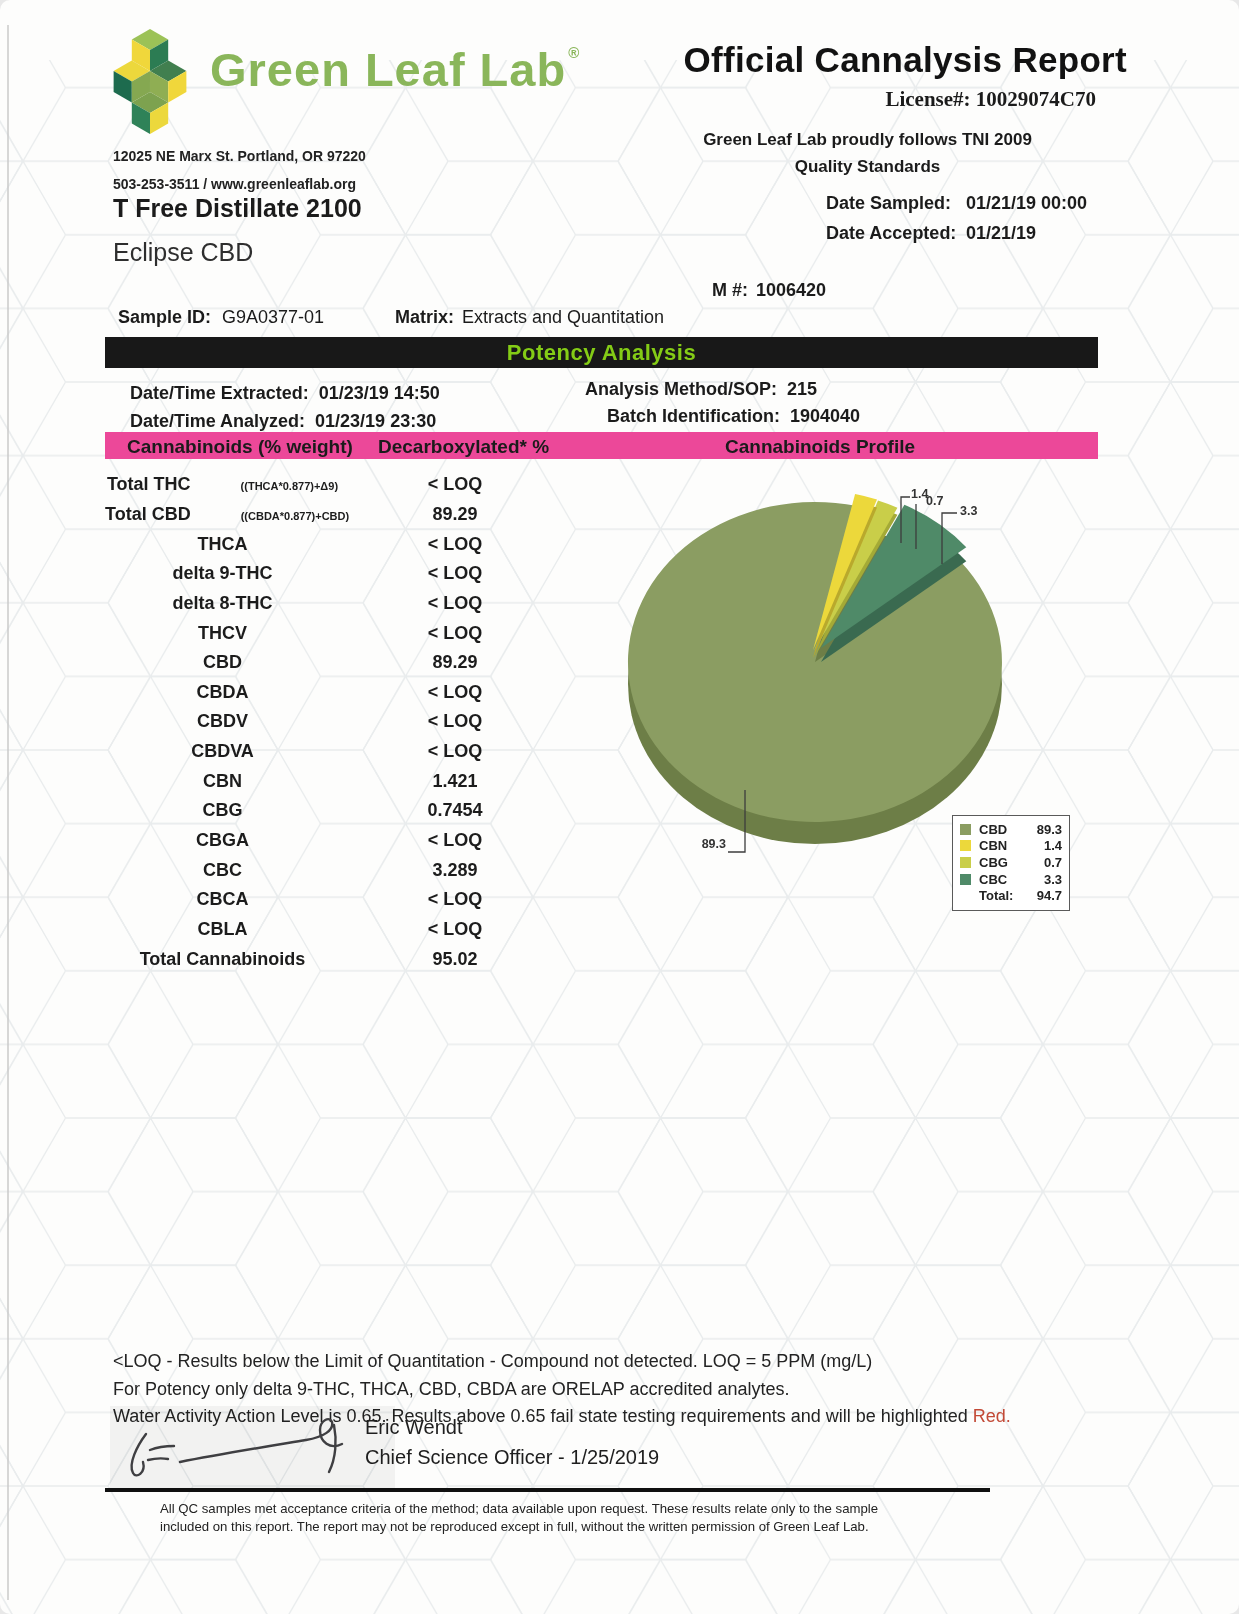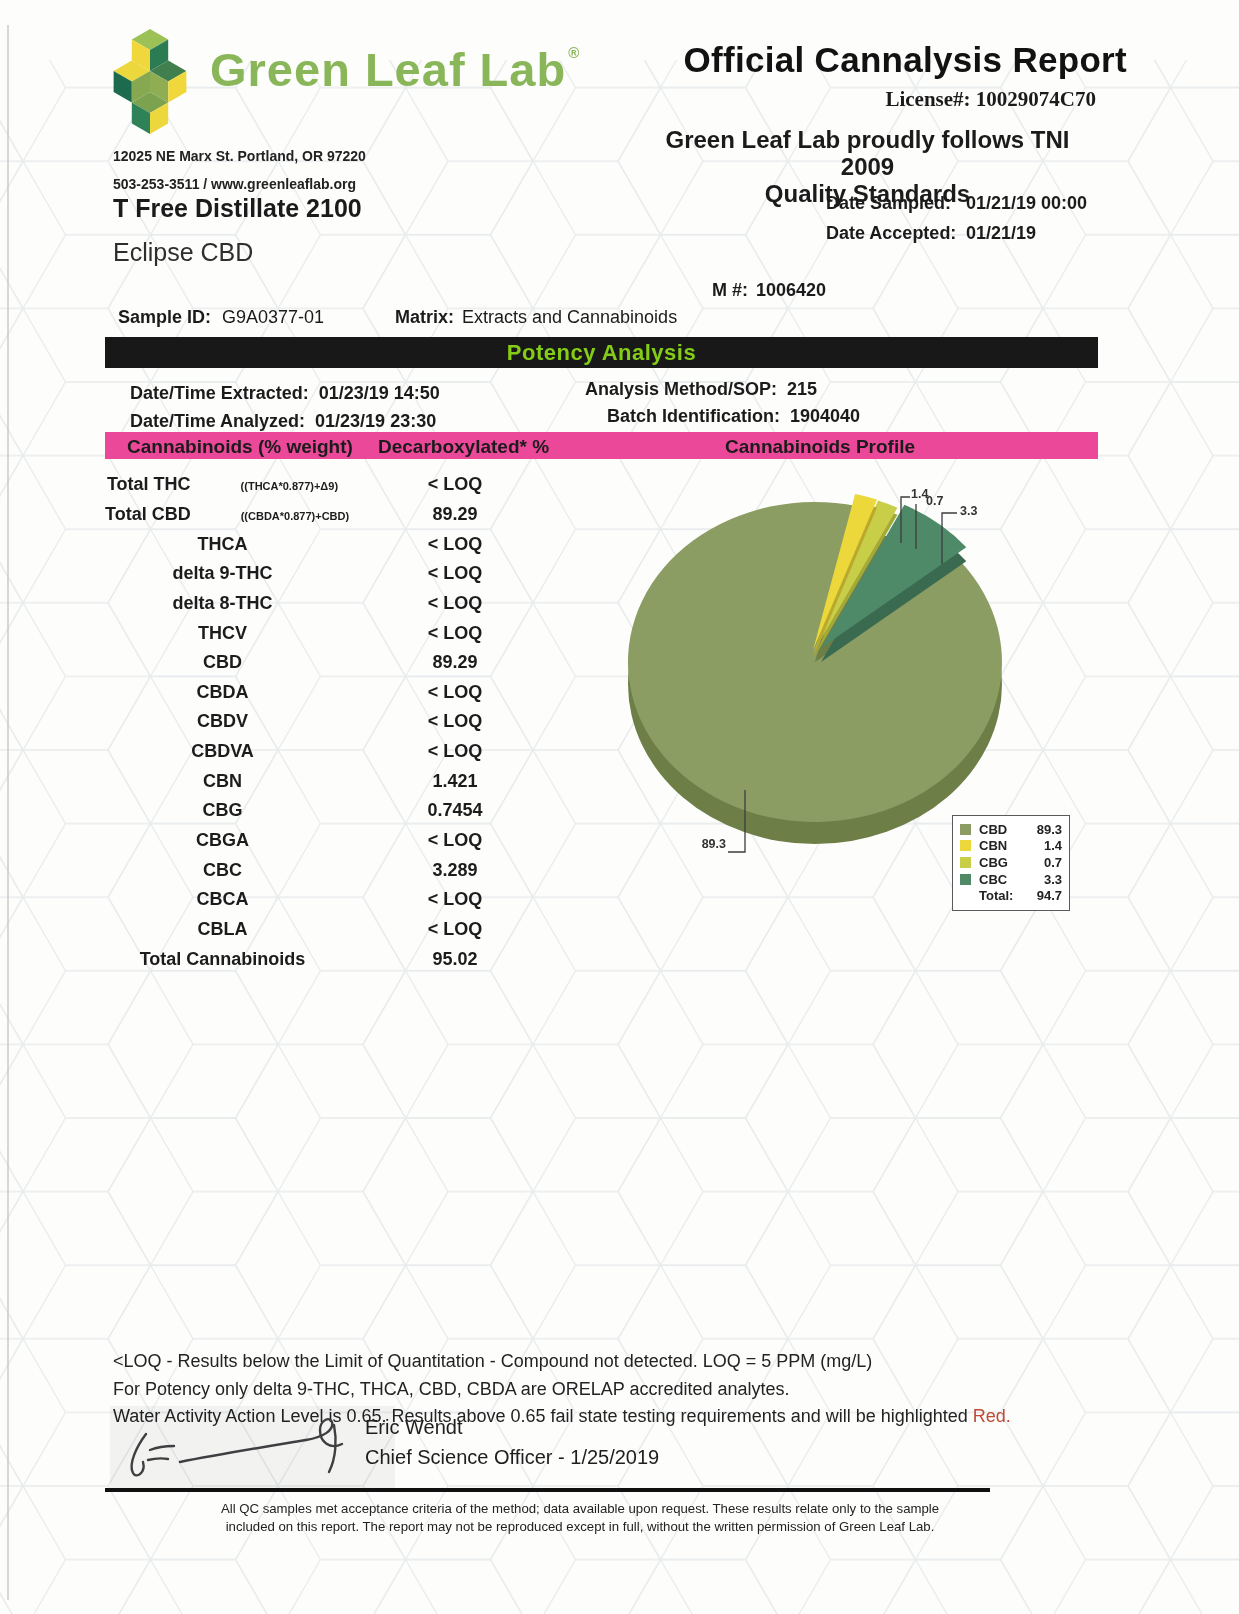--- a/index.html
+++ b/index.html
@@ -5,7 +5,7 @@
   html,body { margin:0; padding:0; background:#e8e8e8; }
   .page { position:relative; width:1239px; height:1614px; margin:0 auto;
           background:#fdfdfc; font-family:"Liberation Sans", sans-serif;
-          color:#1b1b1b; overflow:hidden; }
+          color:#1b1b1b; overflow:hidden;border-radius:10px; }
   .abs { position:absolute; }
   .watermark { position:absolute; left:0; top:0; z-index:0; }
   .content { position:absolute; left:0; top:0; width:100%; height:100%; z-index:1; }

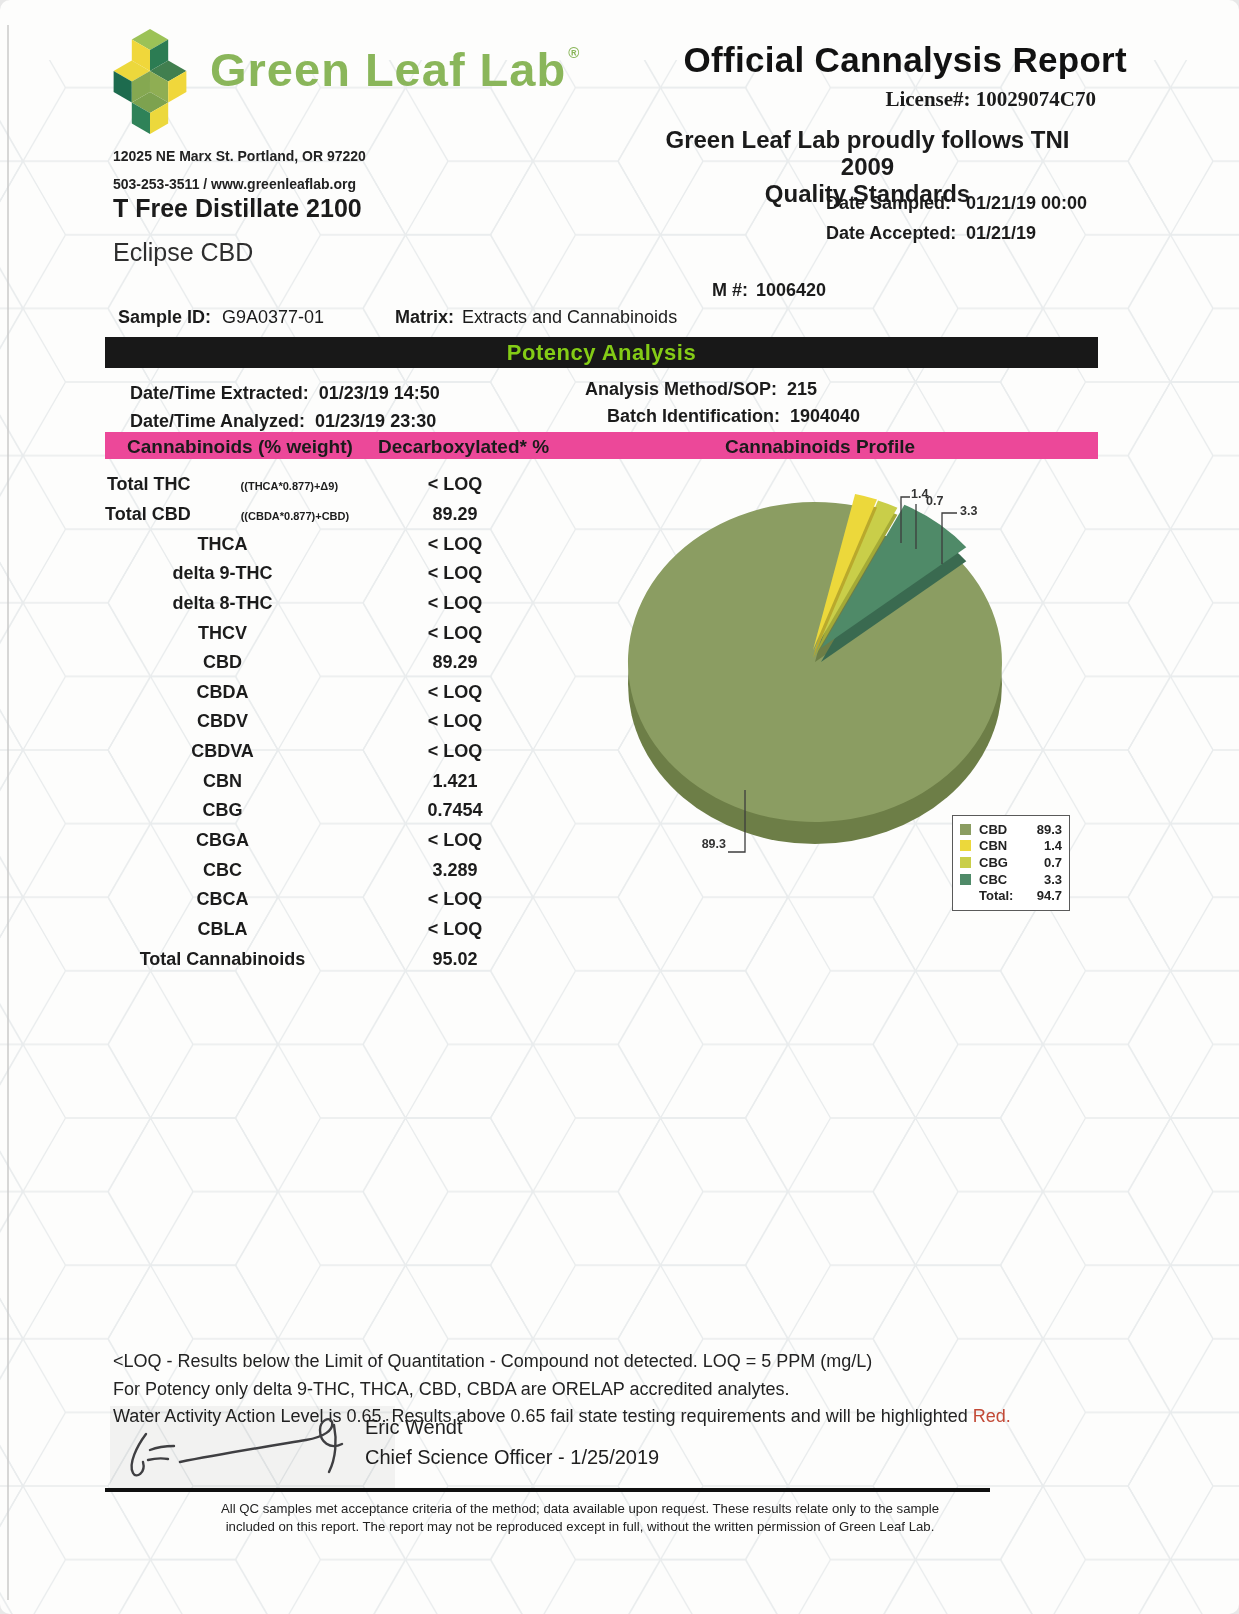--- a/index.html
+++ b/index.html
@@ -24,7 +24,7 @@
   .license { left:700px; top:87px; width:396px; text-align:right;
              font-family:"Liberation Serif", serif; font-size:21px; font-weight:bold; }
   .tni { left:640px; top:126px; width:455px; text-align:center;
-         font-size:24px; font-weight:bold; line-height:27px; }
+         font-size:17px; font-weight:bold; line-height:27px; }
 
   .dates-top { left:788px; top:188px; font-size:18px; font-weight:bold; line-height:30px;margin-left:38px; }
   .dates-top .lbl { display:inline-block; min-width:140px; }

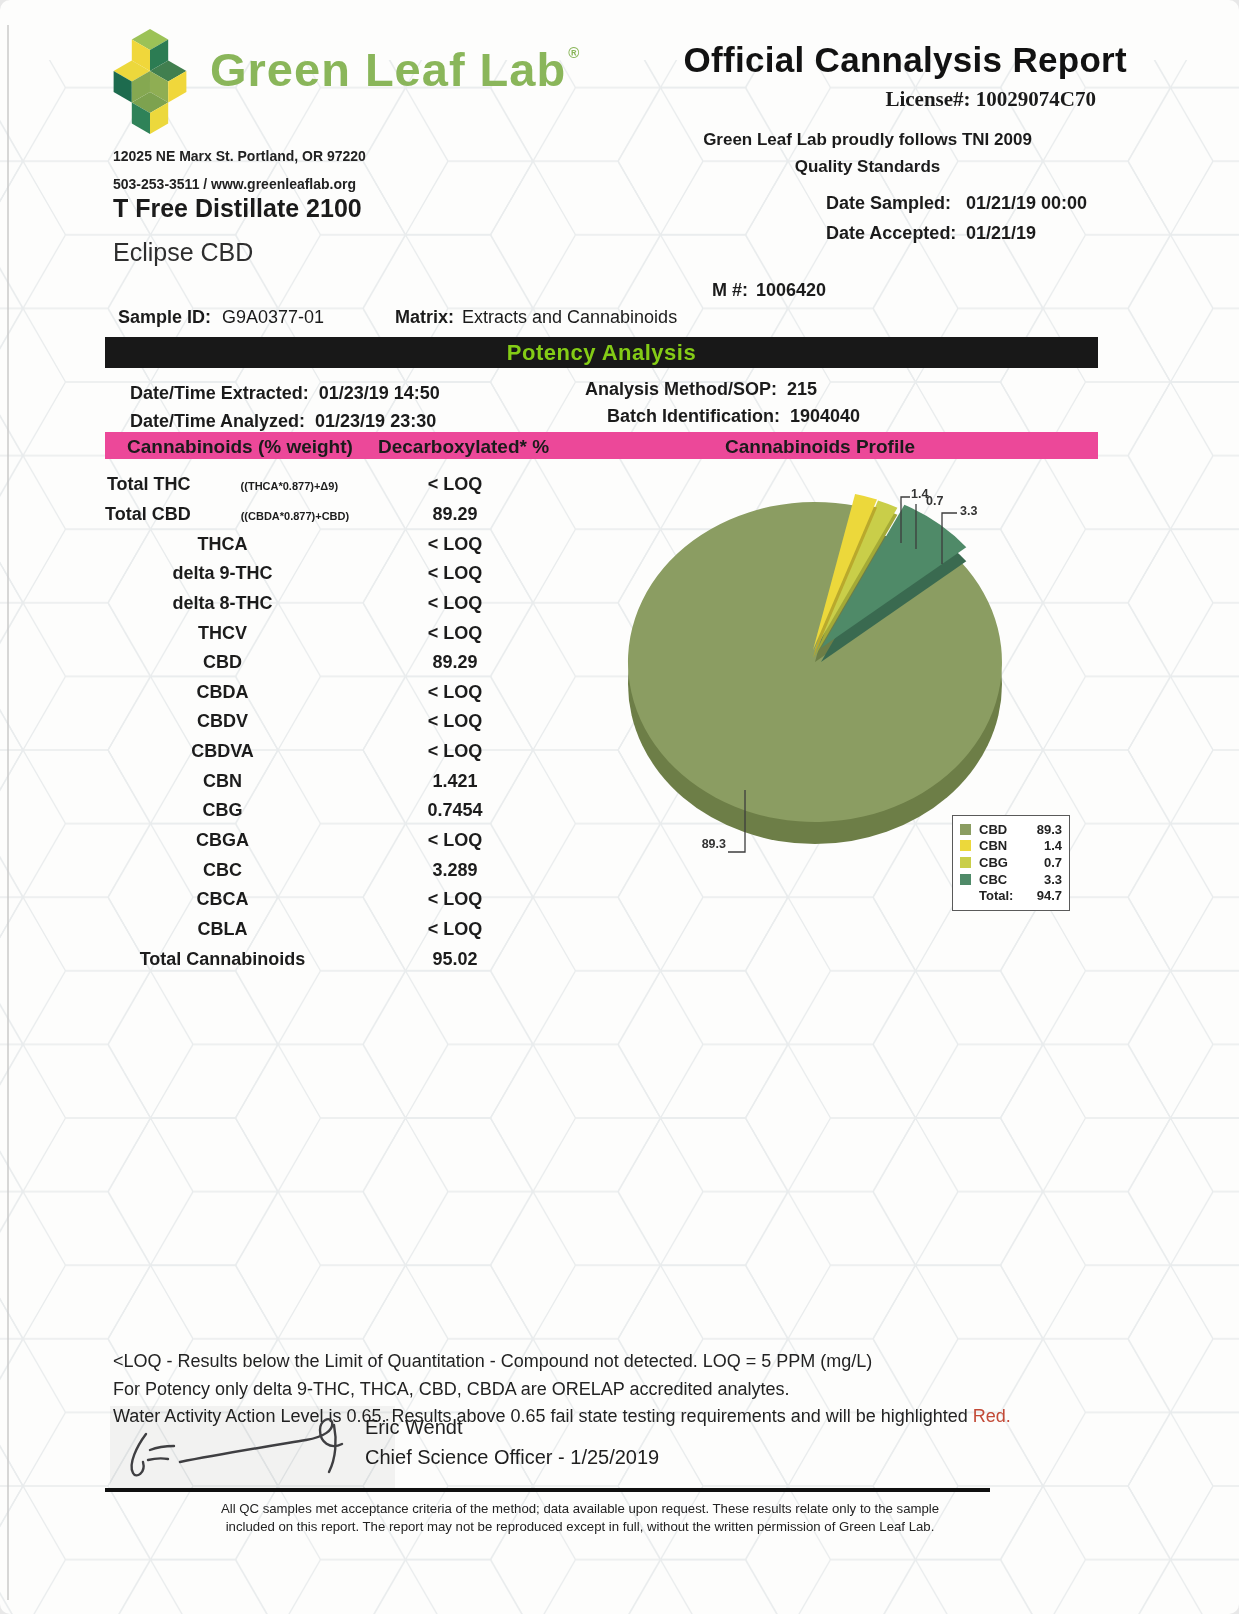--- a/index.html
+++ b/index.html
@@ -153,7 +153,7 @@
       <span class="abs b" style="left:118px;">Sample ID:</span>
       <span class="abs" style="left:222px;">G9A0377-01</span>
       <span class="abs b" style="left:395px;">Matrix:</span>
-      <span class="abs" style="left:462px;">Extracts and Cannabinoids</span>
+      <span class="abs" style="left:462px;">Extracts and Quantitation</span>
     </div>
 
     <div class="abs secbar">Potency Analysis</div>

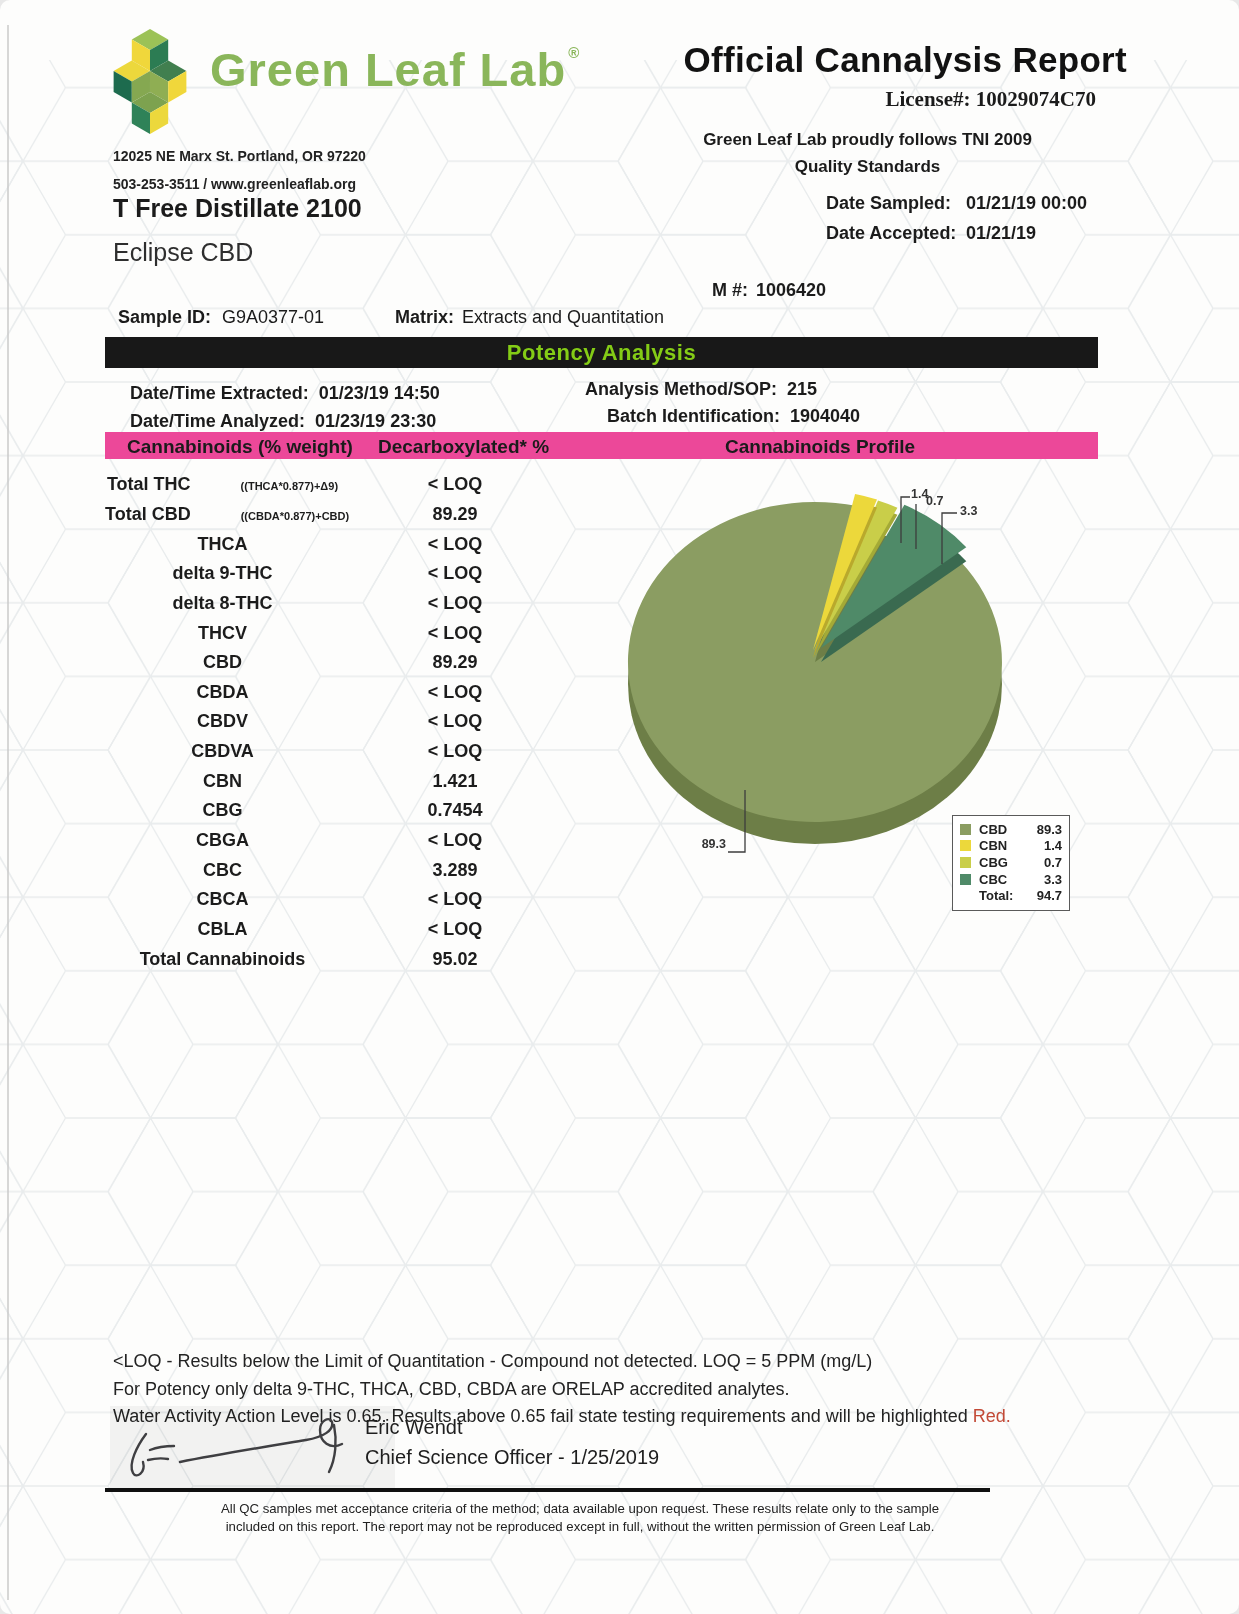--- a/index.html
+++ b/index.html
@@ -81,7 +81,7 @@
 
   .divider { left:105px; top:1488px; width:885px; height:4px; background:#101010; }
 
-  .disclaimer { left:160px; top:1500px; width:840px; text-align:center;
+  .disclaimer { left:160px; top:1500px; width:840px; 
                 font-size:13.2px; line-height:17.5px; color:#222; }
 </style>
 </head>

